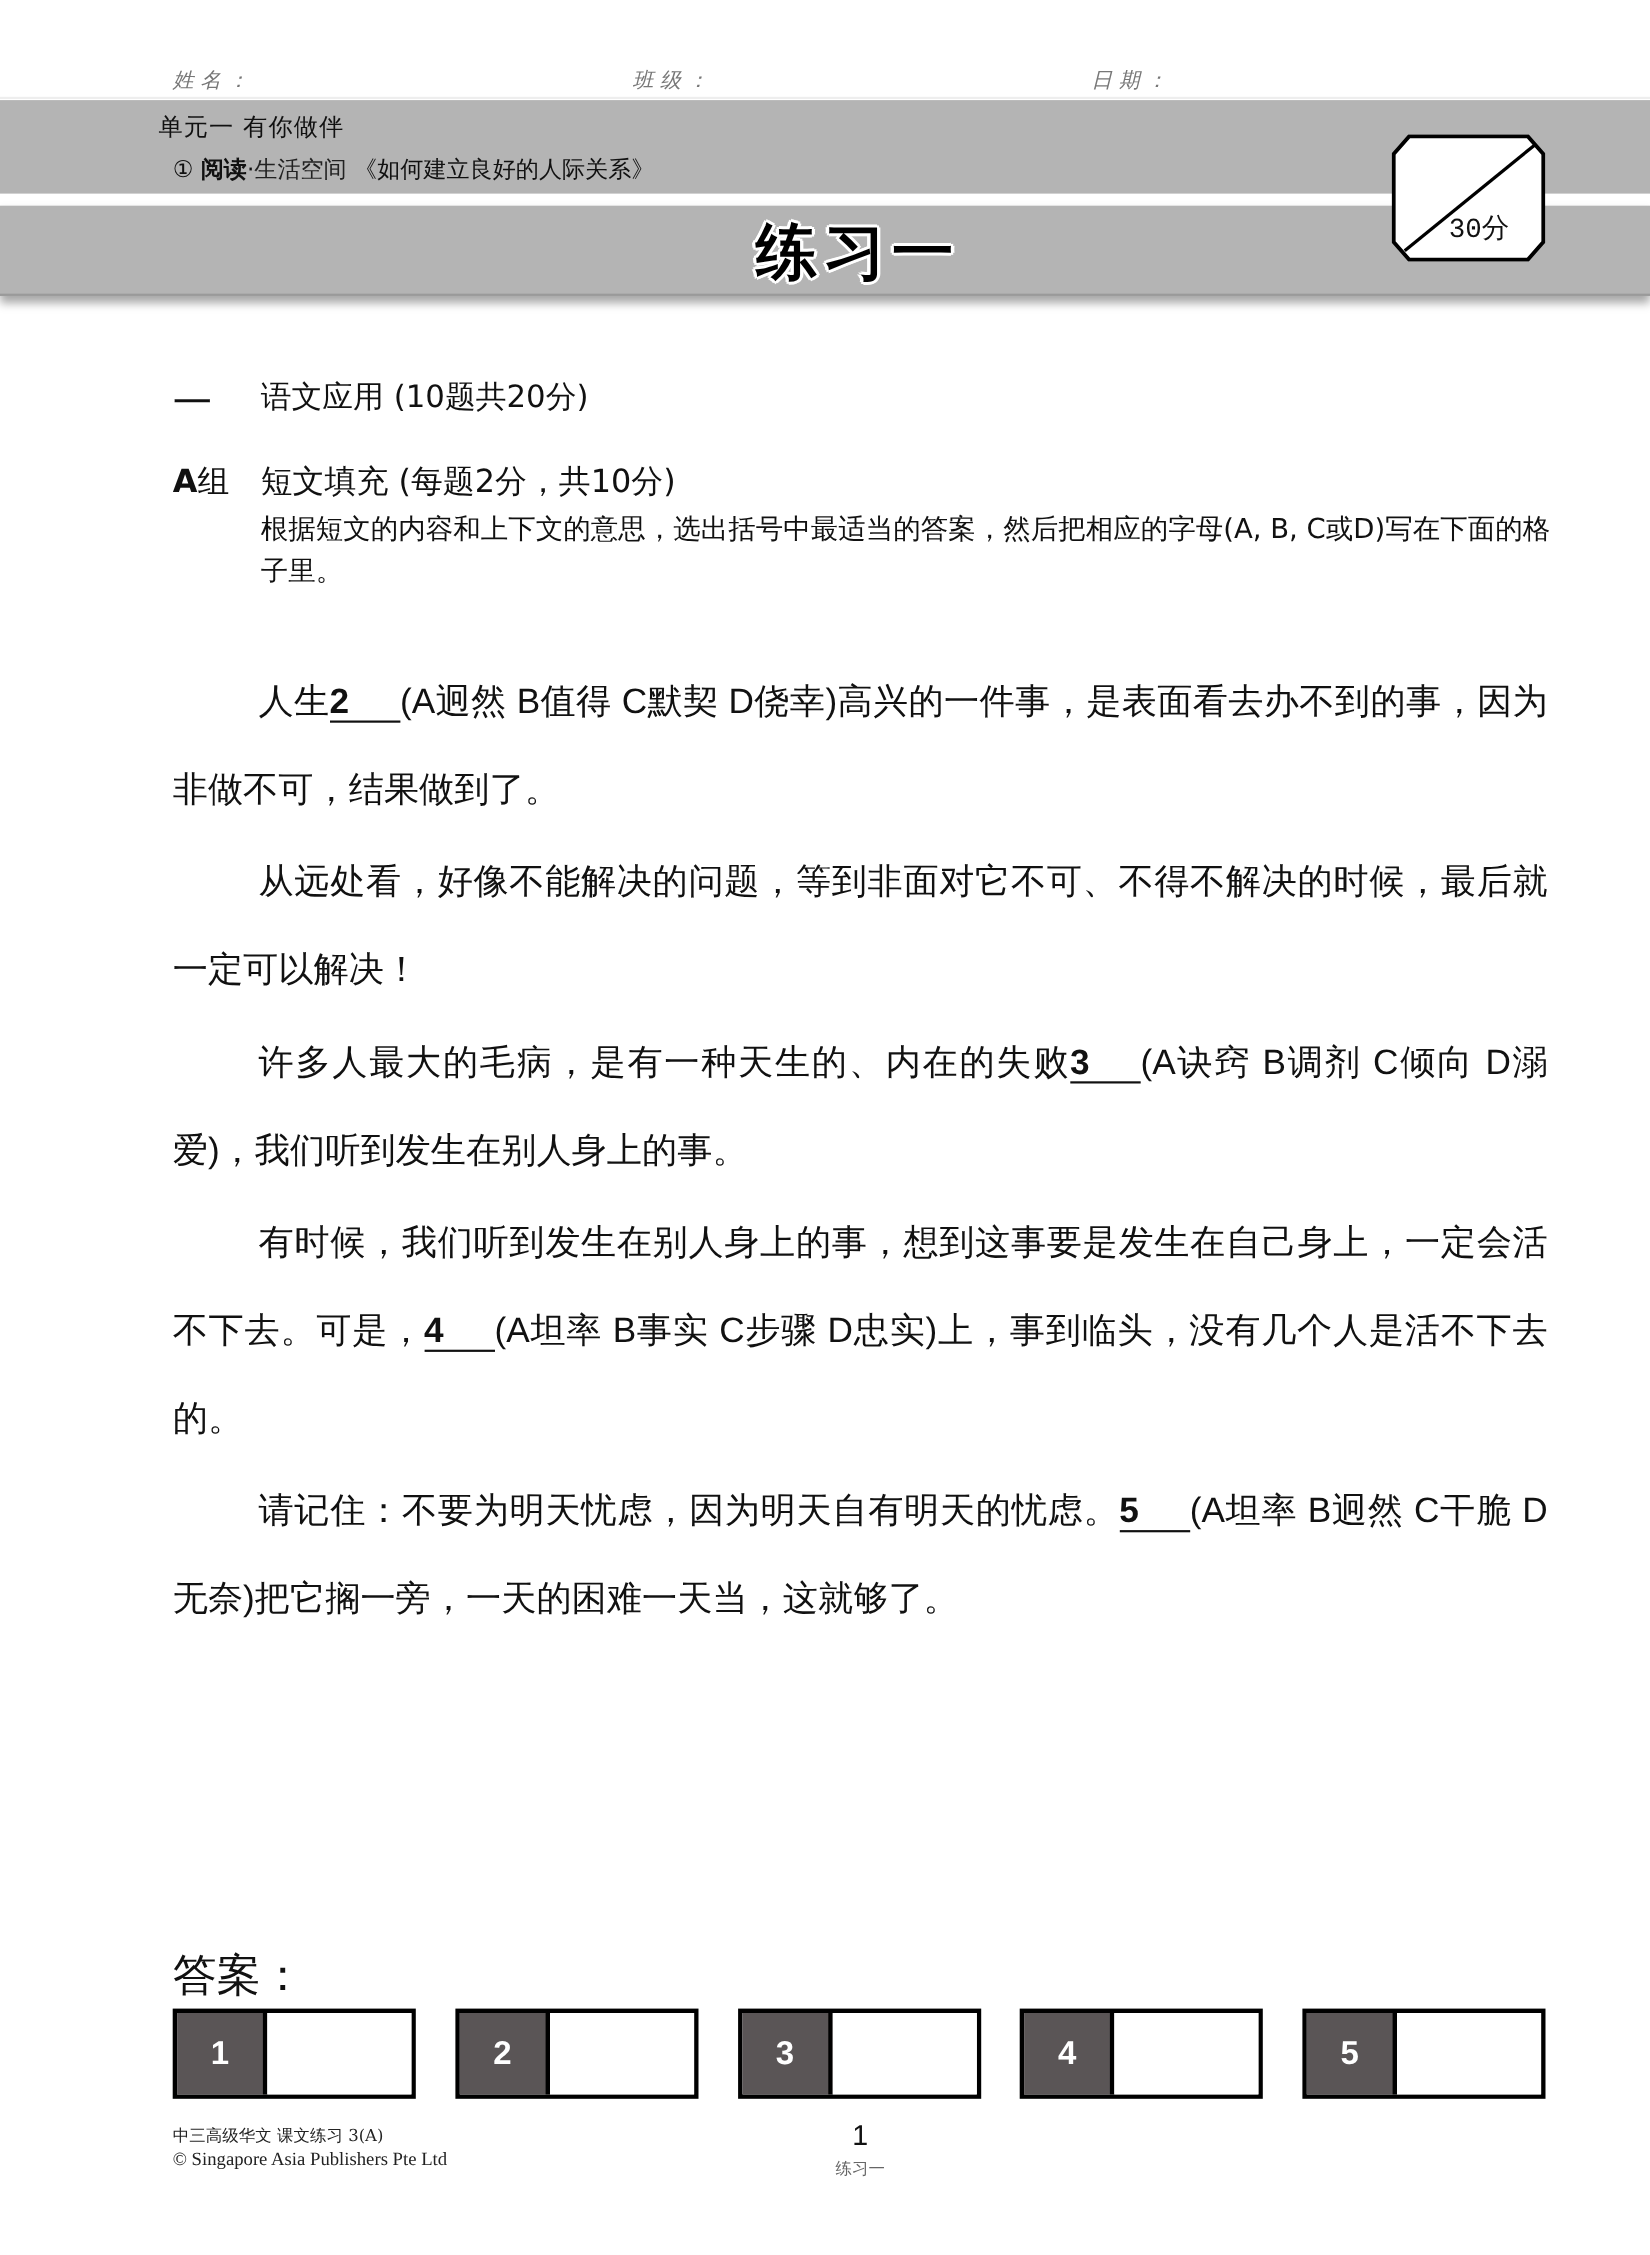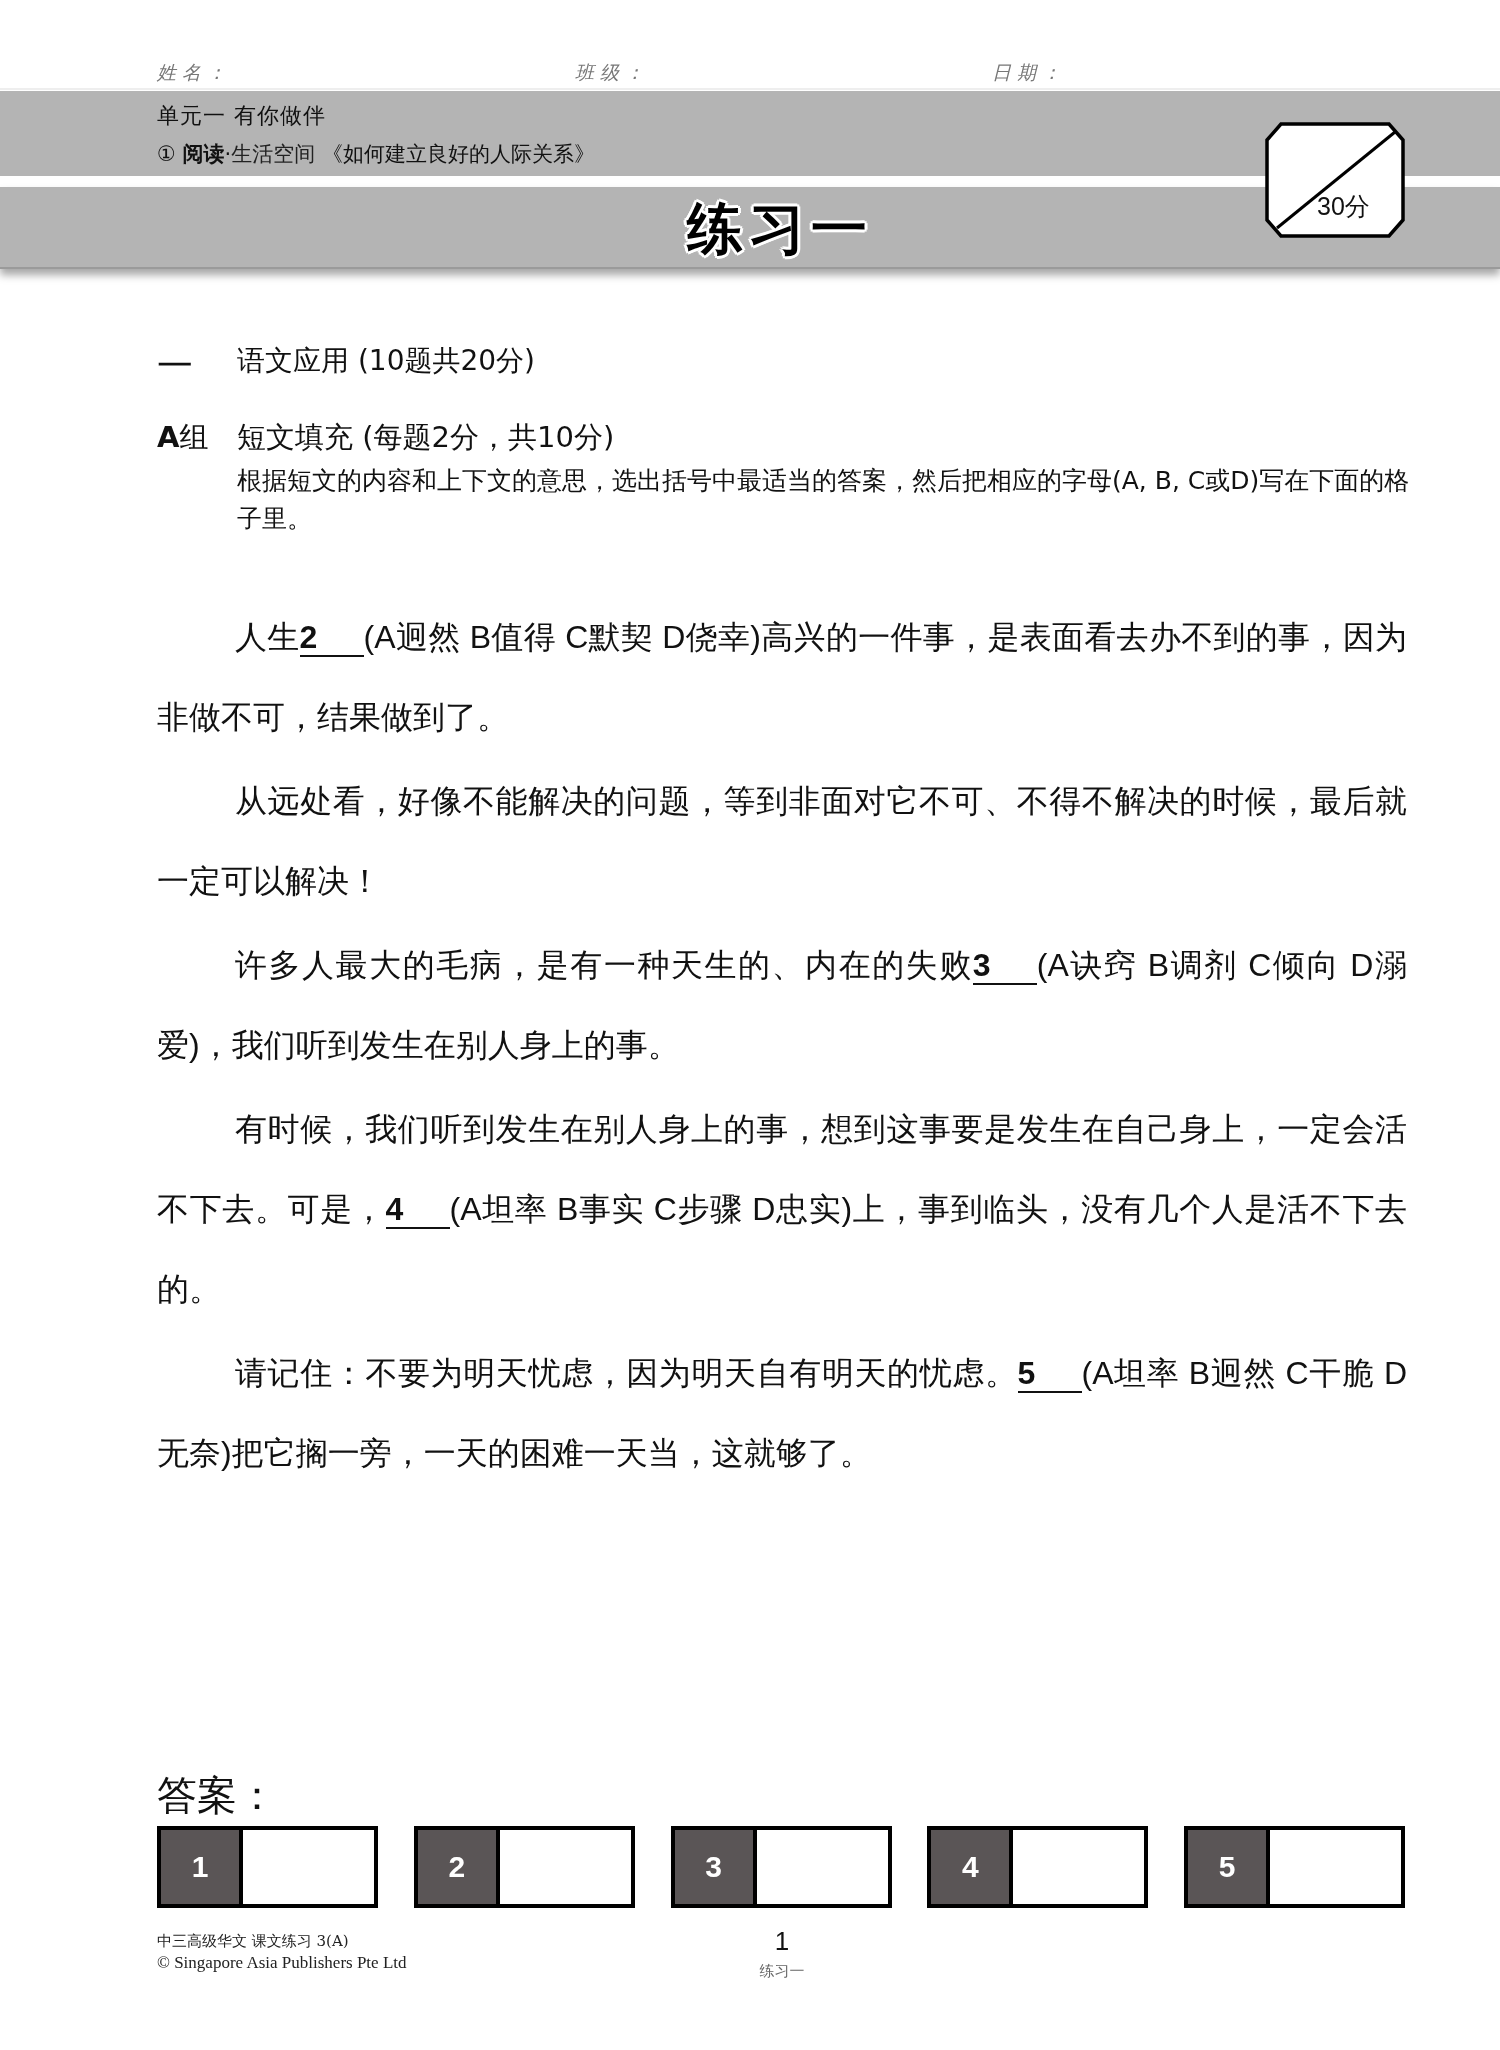--- a/index.html
+++ b/index.html
@@ -18,7 +18,7 @@
   .band1 { left:0; top:91px; width:1500px; height:85px; background:#b4b4b4; }
   .band2 { left:0; top:187px; width:1500px; height:80px; background:#b4b4b4;
            box-shadow:0 6px 8px rgba(0,0,0,0.35); border-bottom:2px solid #9a9a9a; }
-  .unit-title { left:157px; top:101px; font-size:22px; color:#111; letter-spacing:1px; font-family:"DejaVu Sans", sans-serif;}
+  .unit-title { left:144px; top:101px; font-size:22px; color:#111; letter-spacing:1px; font-family:"DejaVu Sans", sans-serif;}
   .lesson-line { left:157px; top:140px; font-size:21px; color:#111; font-family:"DejaVu Sans", sans-serif; }
   .lesson-line .bold { font-weight:bold; }
   .lesson-line .light { color:#222; }

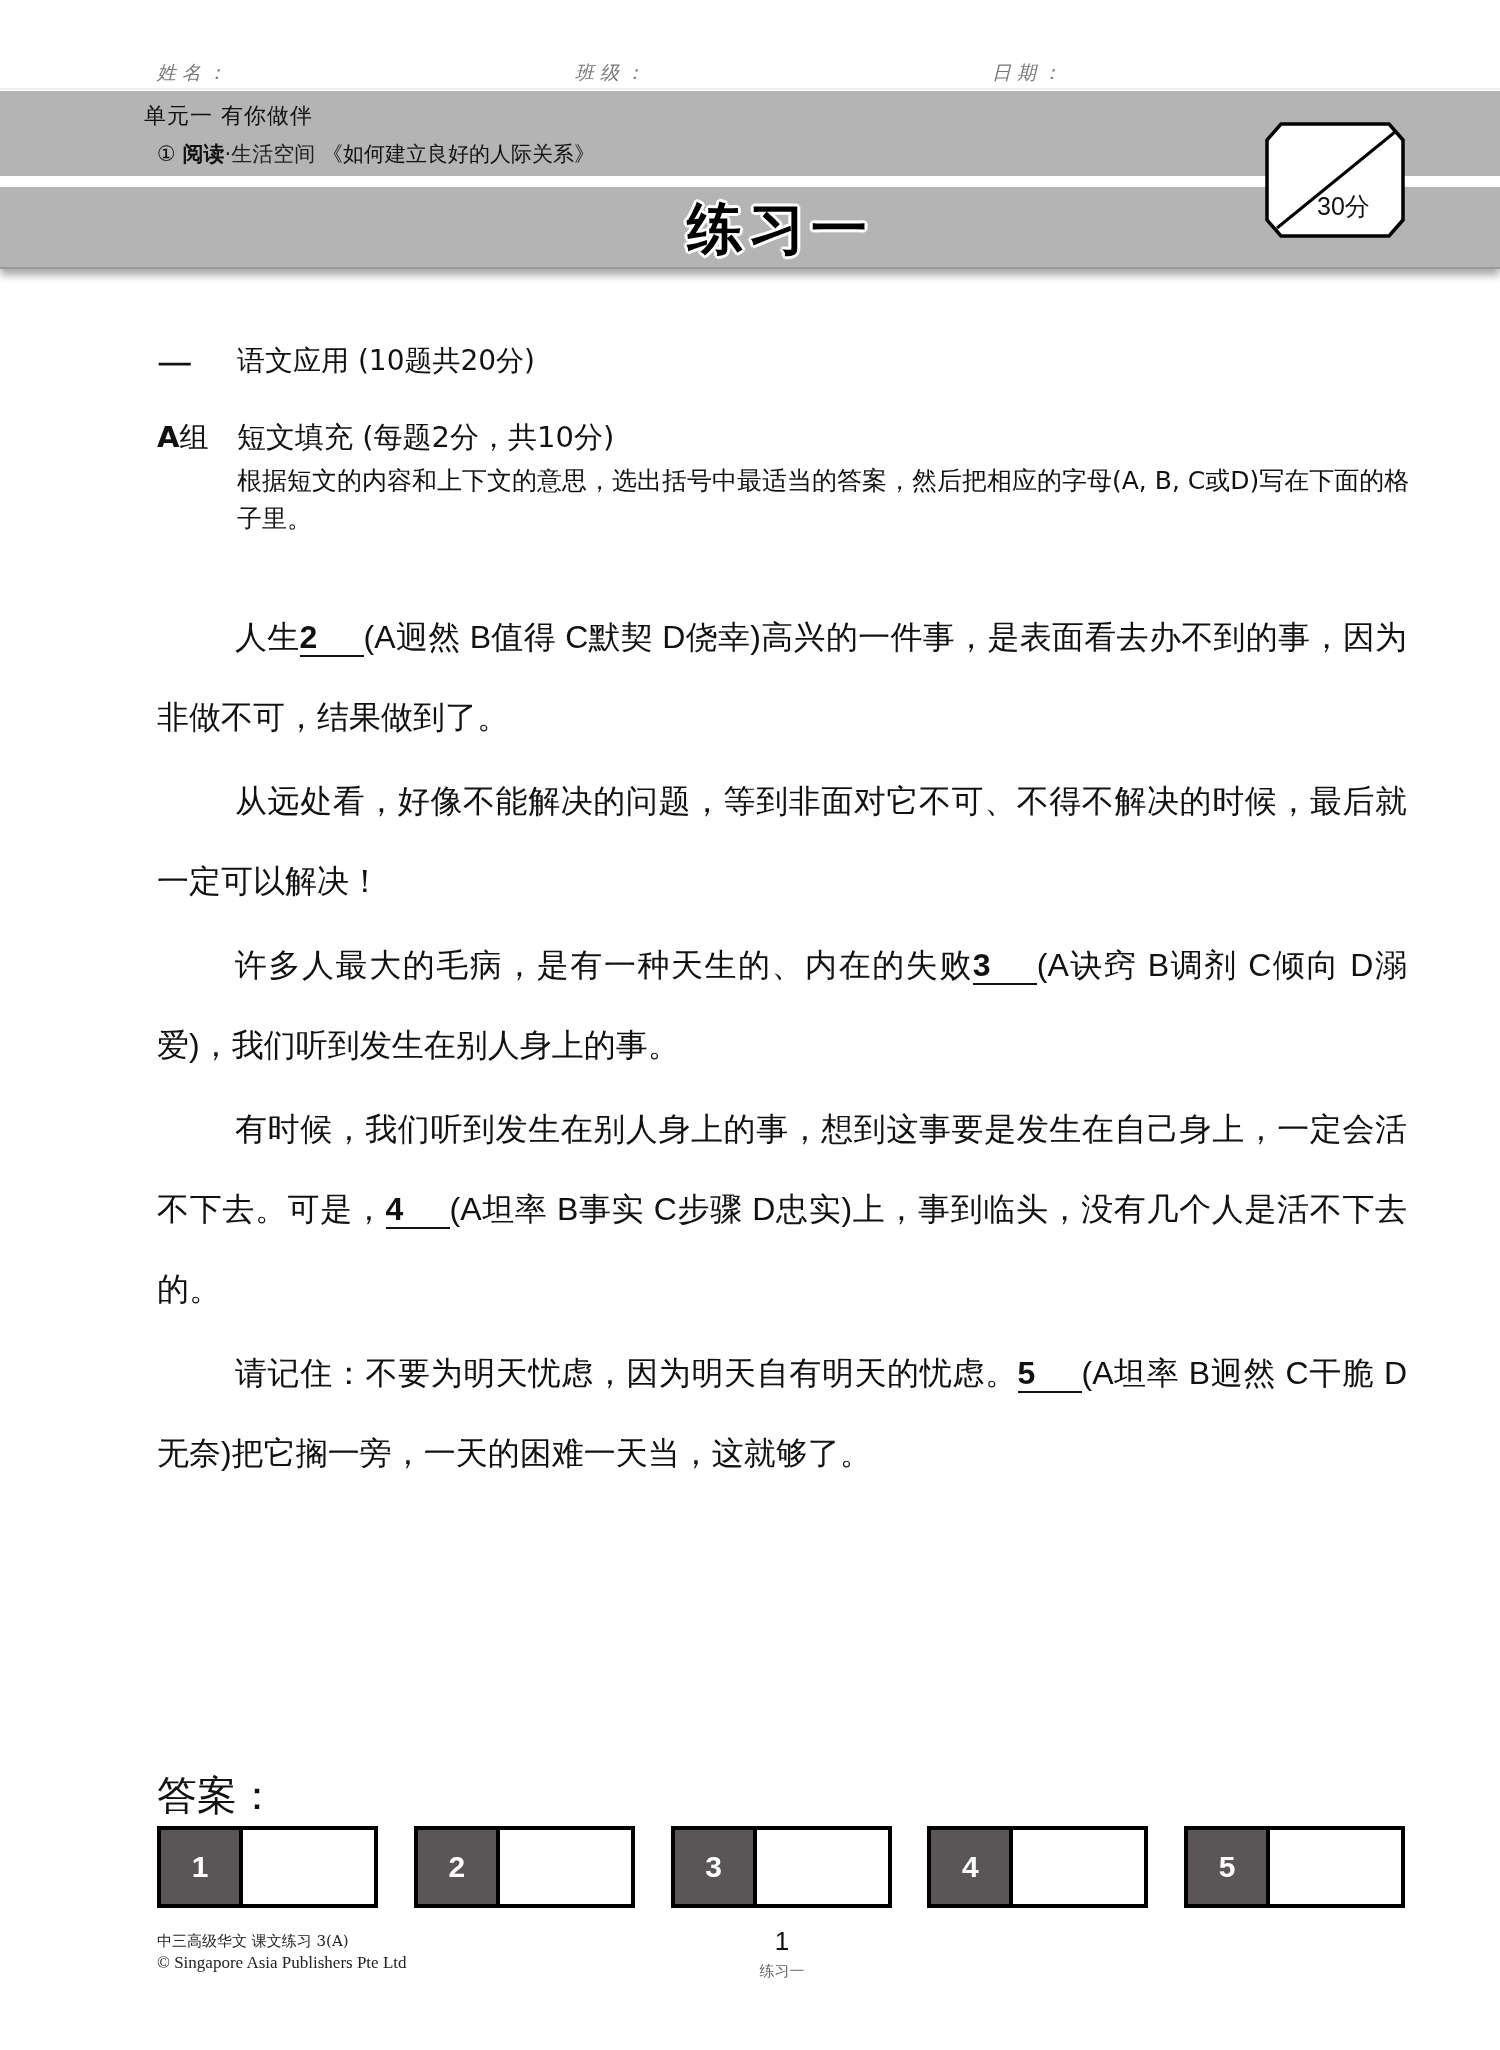--- a/index.html
+++ b/index.html
@@ -84,7 +84,7 @@
     <polygon points="16,2 124,2 138,18 138,98 124,114 16,114 2,98 2,18" fill="#ffffff" stroke="#000" stroke-width="3.5"></polygon>
     <line x1="130" y1="10" x2="12" y2="106" stroke="#000" stroke-width="3"></line>
   </svg>
-  <div class="abs" style="left:52px; top:68px; font-family:Liberation Sans, sans-serif; font-size:25px; color:#111;">30分</div>
+  <div class="abs" style="left:52px; top:68px; font-family:Liberation Mono, monospace; font-size:25px; color:#111;">30分</div>
 </div>
 
 <div class="abs sec-num">一</div>

